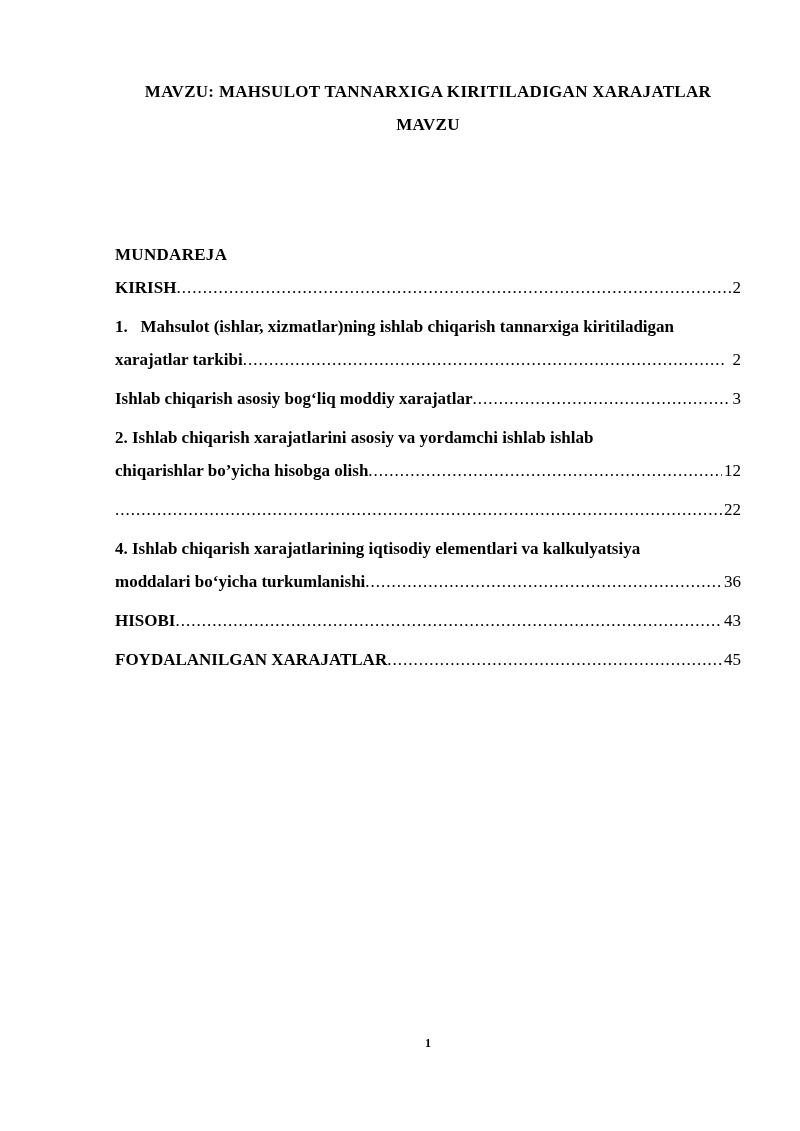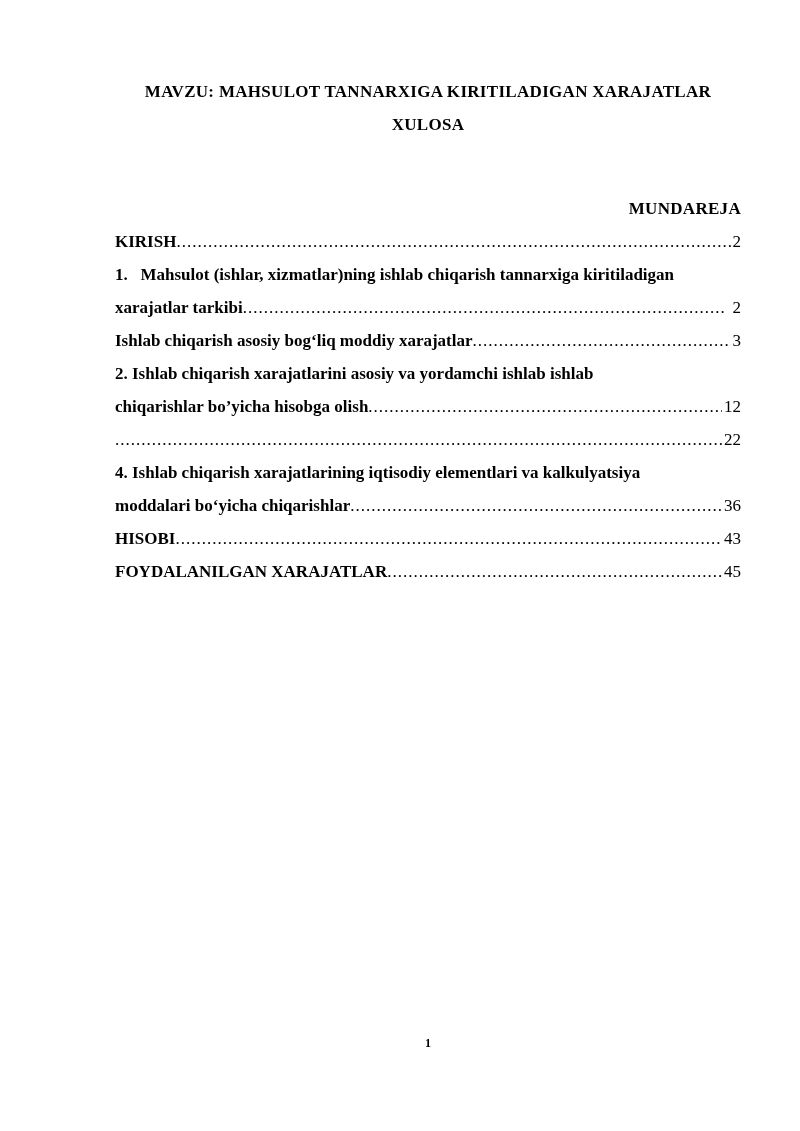--- a/index.html
+++ b/index.html
@@ -80,7 +80,7 @@
   <div class="content">
     <div class="doc-title">
       <div>MAVZU: MAHSULOT TANNARXIGA KIRITILADIGAN XARAJATLAR</div>
-      <div>XULOSA</div>
+      <div>MAVZU</div>
     </div>
     <div class="toc-heading">MUNDAREJA</div>
     <div id="toc">

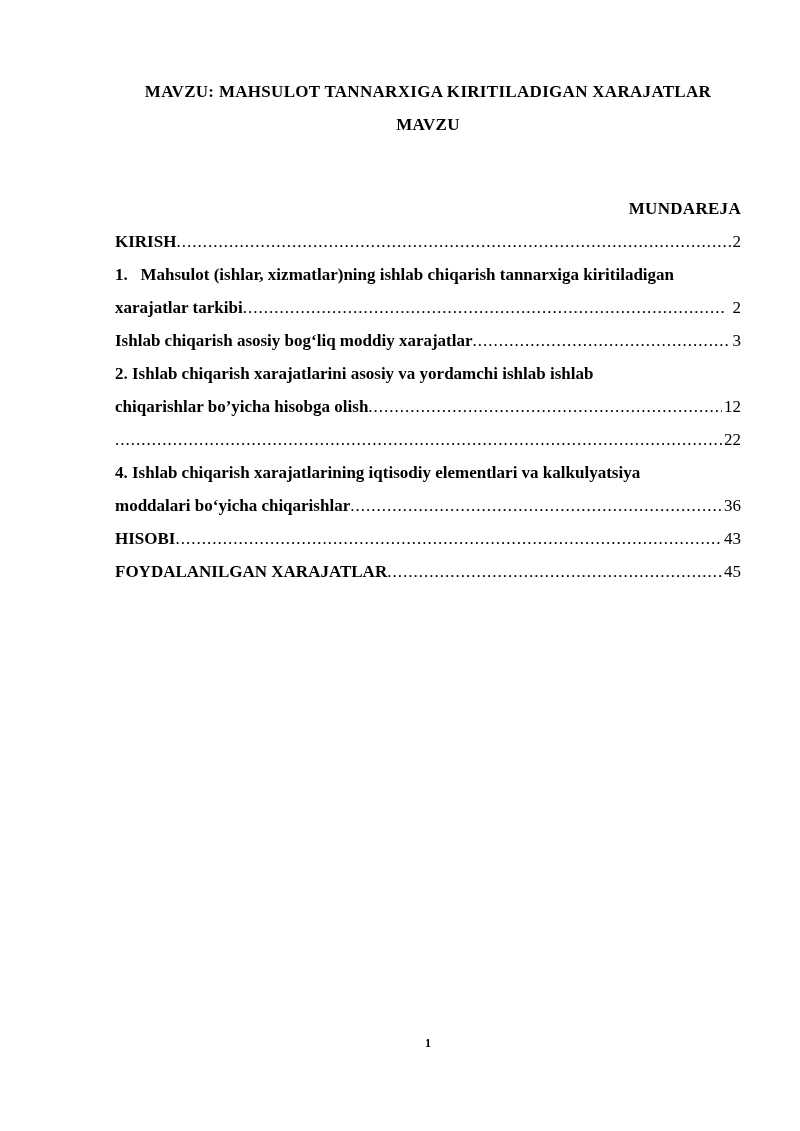--- a/index.html
+++ b/index.html
@@ -27,8 +27,8 @@
     letter-spacing: 0.3px;
   }
   .toc-heading {
-    margin-top: 51px;
-    text-align: right;
+    margin-top: 97px;
+    text-align: left;
     font-size: 17px;
     font-weight: bold;
     line-height: 33px;

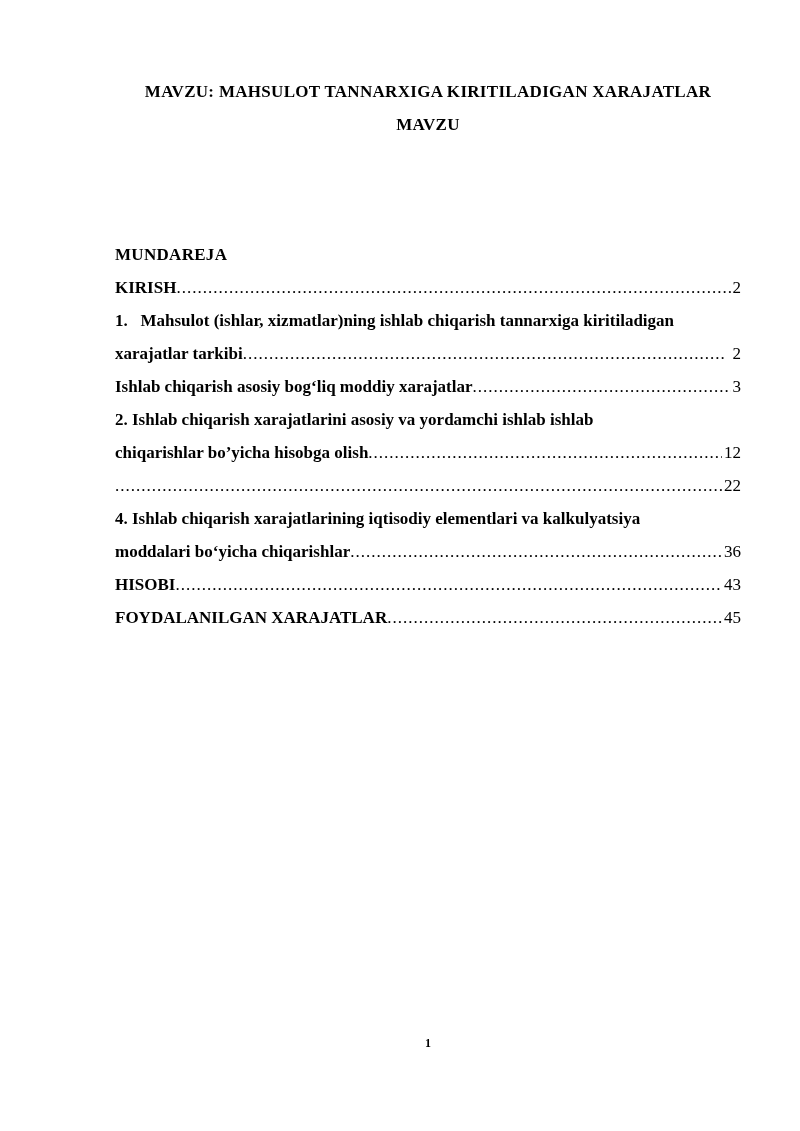--- a/index.html
+++ b/index.html
@@ -35,6 +35,7 @@
     letter-spacing: 0.3px;
   }
   .toc-entry + .toc-entry {
+    margin-top: 6px;
   }
   .toc-line {
     display: flex;

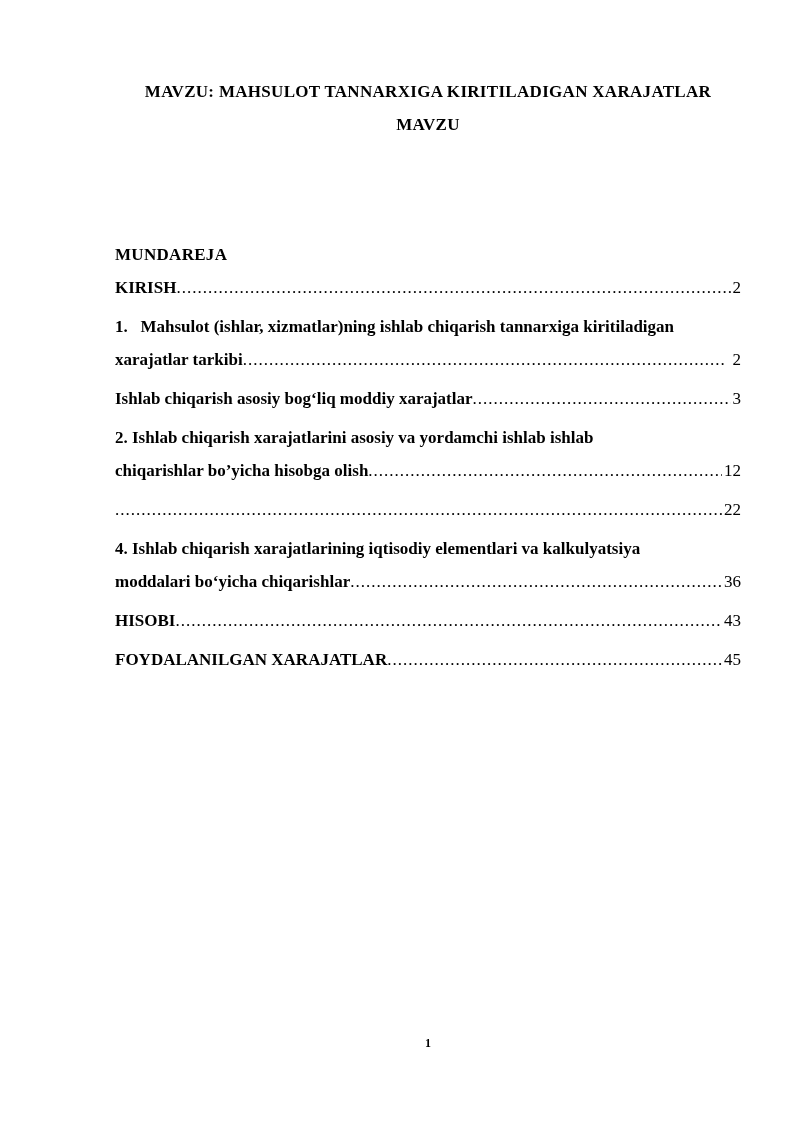--- a/index.html
+++ b/index.html
@@ -130,7 +130,7 @@
             <span class="toc-text">4. Ishlab chiqarish xarajatlarining iqtisodiy elementlari va kalkulyatsiya</span>
           </div>
           <div class="toc-line">
-            <span class="toc-text">moddalari boʻyicha chiqarishlar</span>
+            <span class="toc-text">moddalari boʻyicha turkumlanishi</span>
             <span class="leader">............................................................................................................................................................................................................................</span>
             <span class="page-num">36</span>
           </div>

